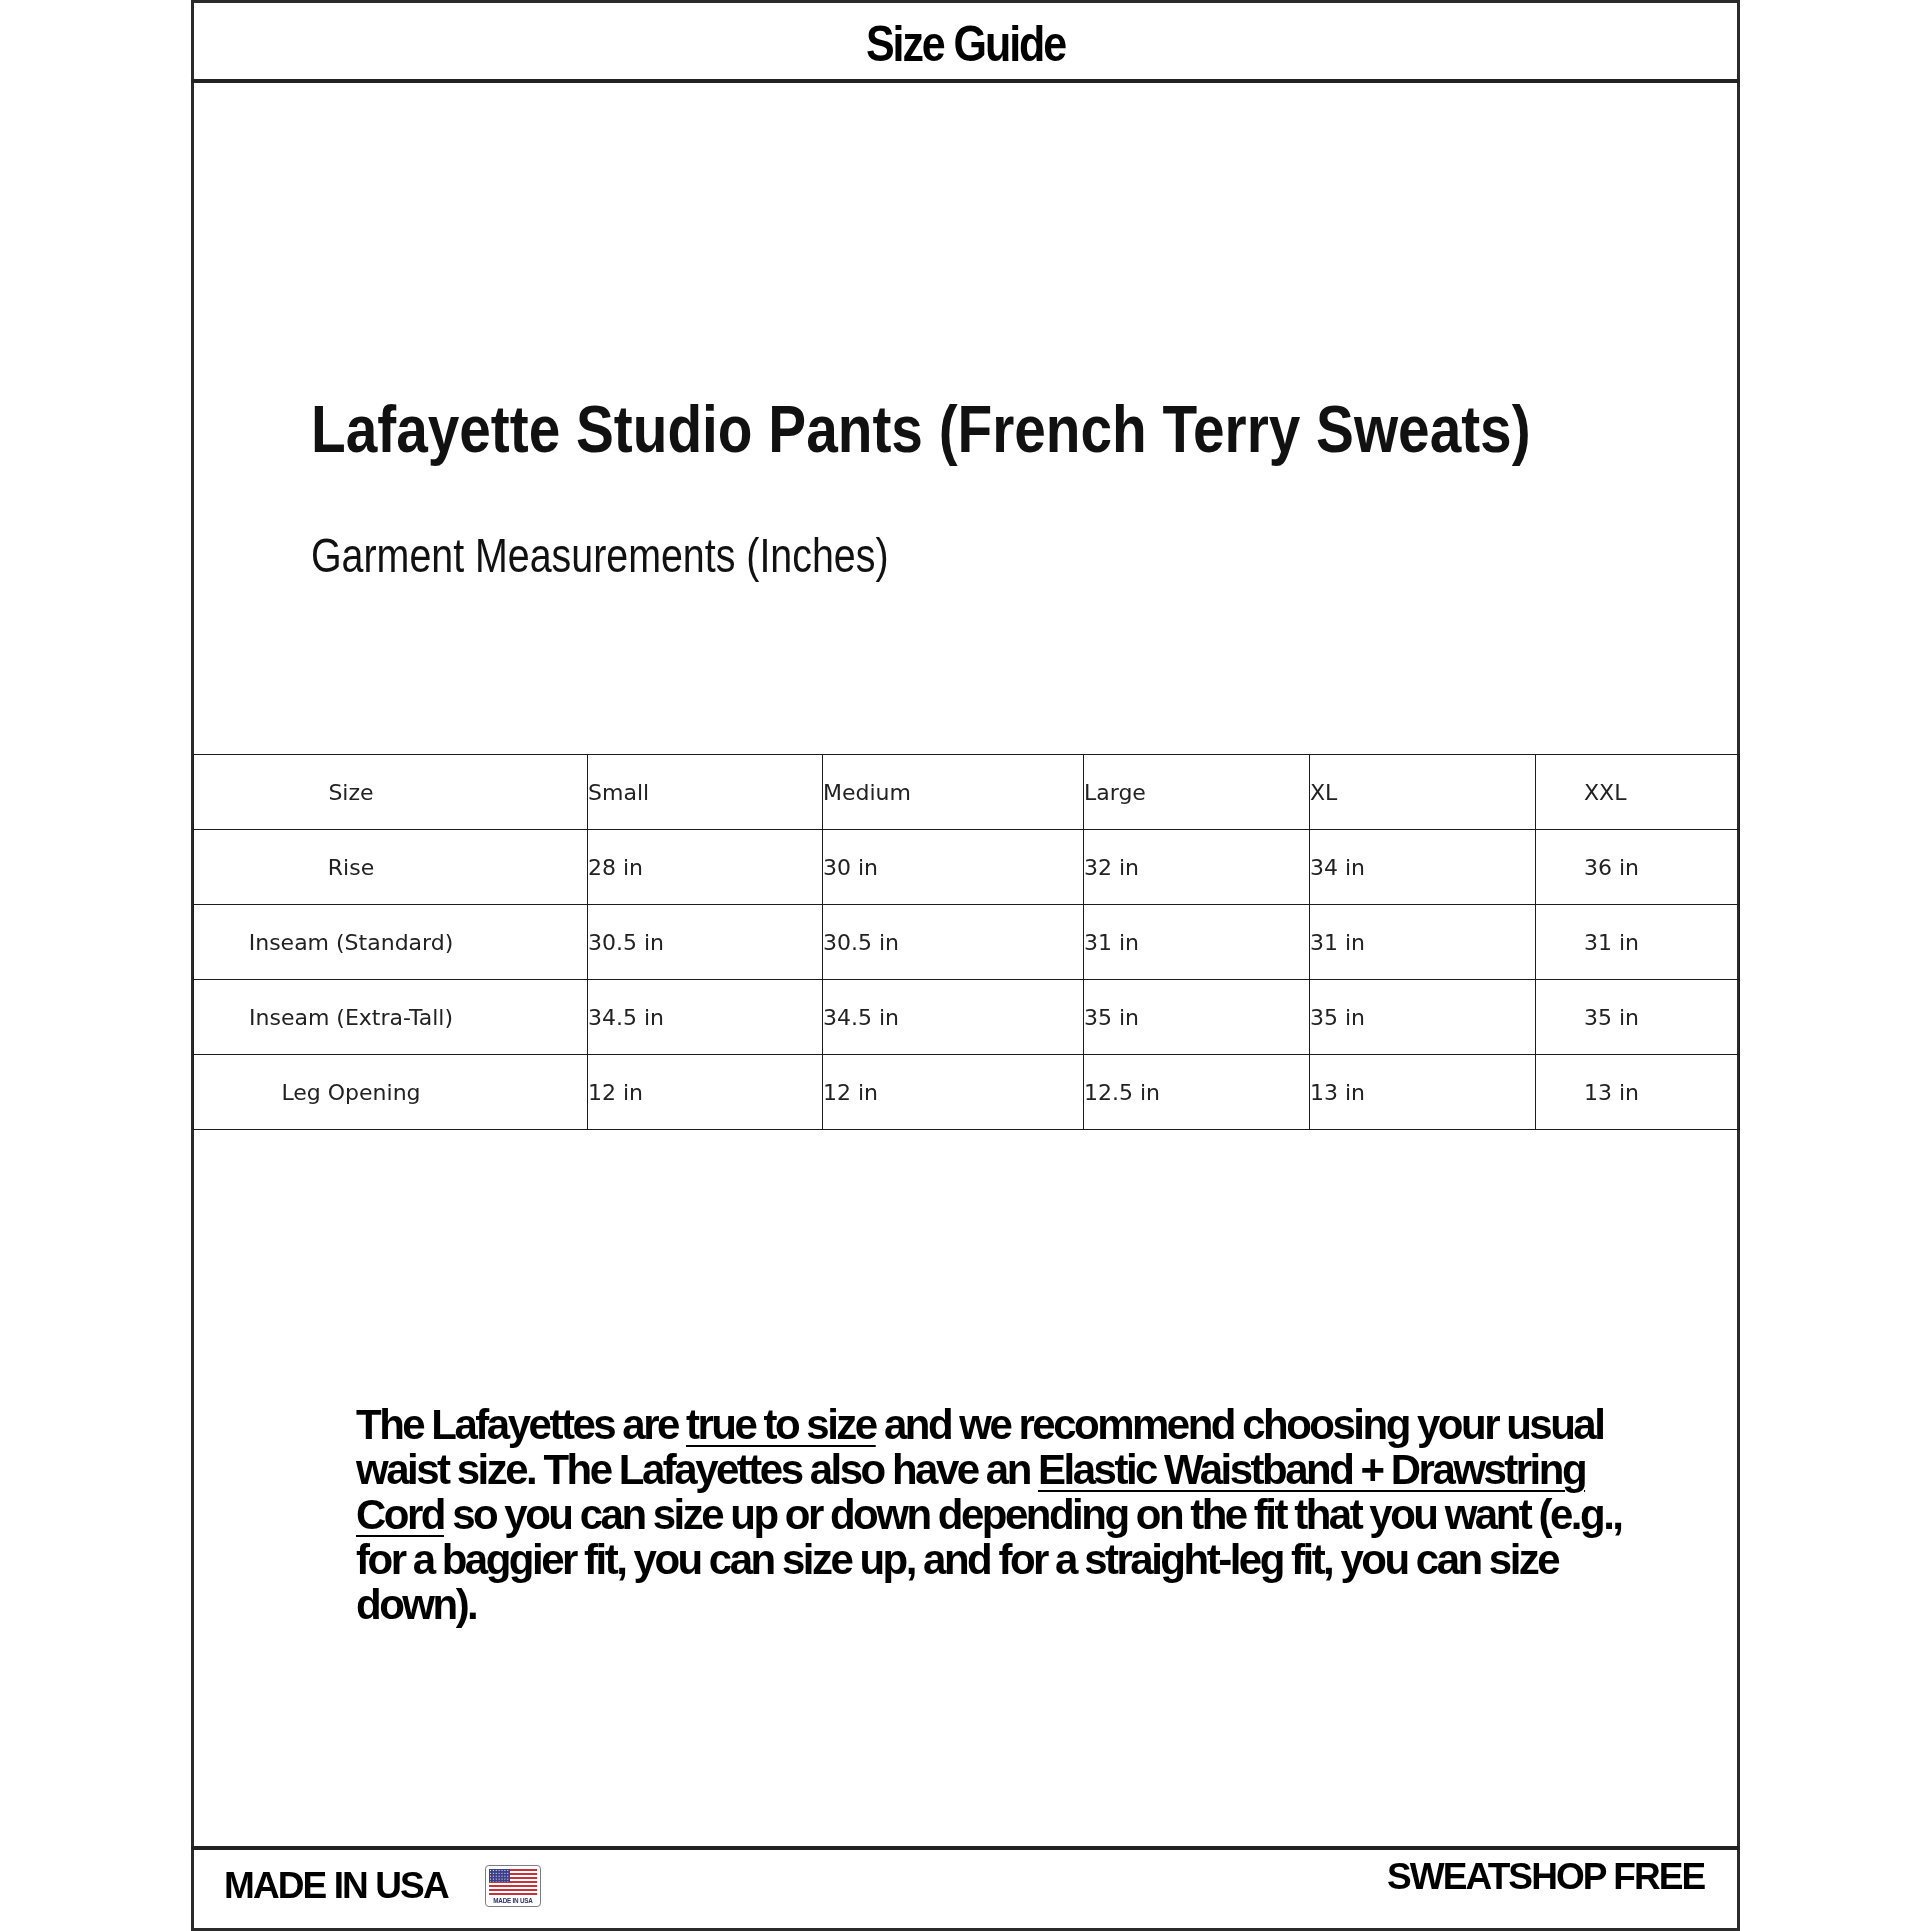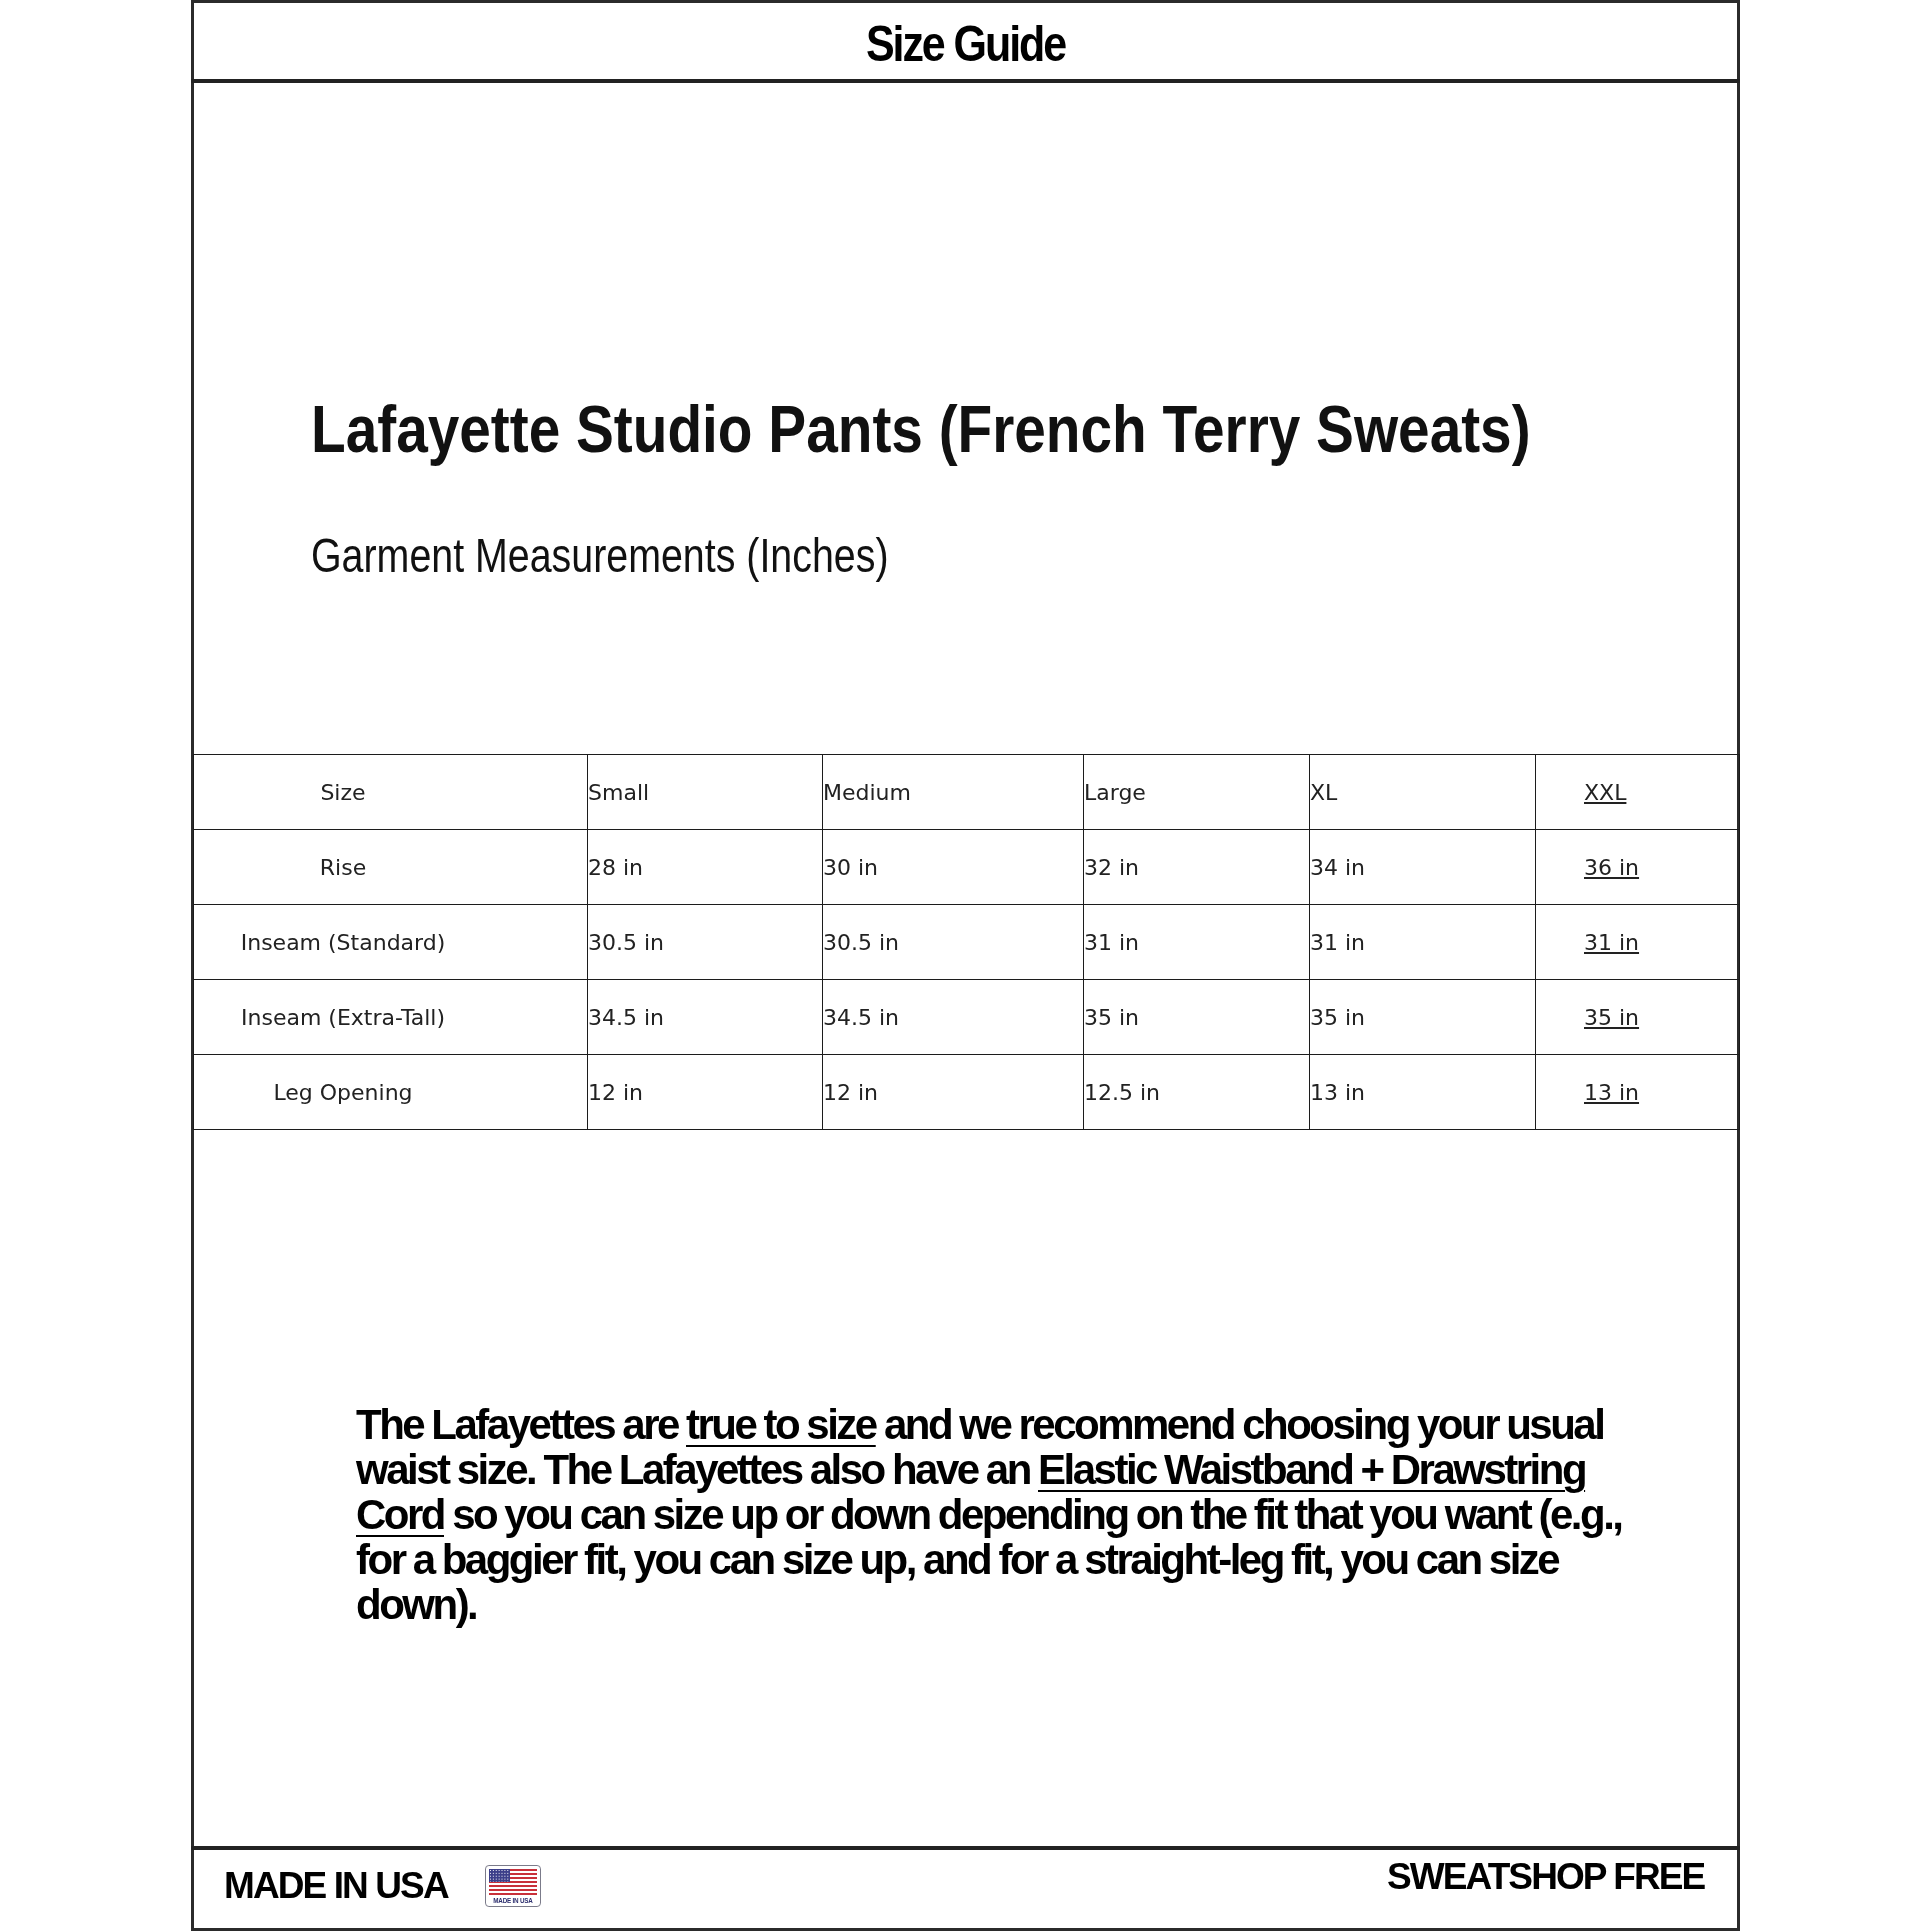--- a/index.html
+++ b/index.html
@@ -17,7 +17,7 @@
   table.sizes { position:absolute; left:193px; top:754px; width:1545px; border-collapse:collapse; table-layout:fixed; }
   table.sizes td { height:74px; border:1.9px solid #1c1c1c; padding:0; text-align:left; vertical-align:middle;
                    font-family:"DejaVu Sans", sans-serif; font-size:22px; color:#222; white-space:nowrap; }
-  table.sizes td.label { text-align:left; padding-left:8px; }
+  table.sizes td.label { text-align:left; padding-left:16px; }
   table.sizes td.label span { display:block; width:282px; text-align:center; }
   table.sizes td.xxl span { display:inline-block; padding-left:48px;text-decoration:underline; }
   .blurb { position:absolute; left:356px; top:1402px; width:1274px; font-family:"Liberation Sans", sans-serif;

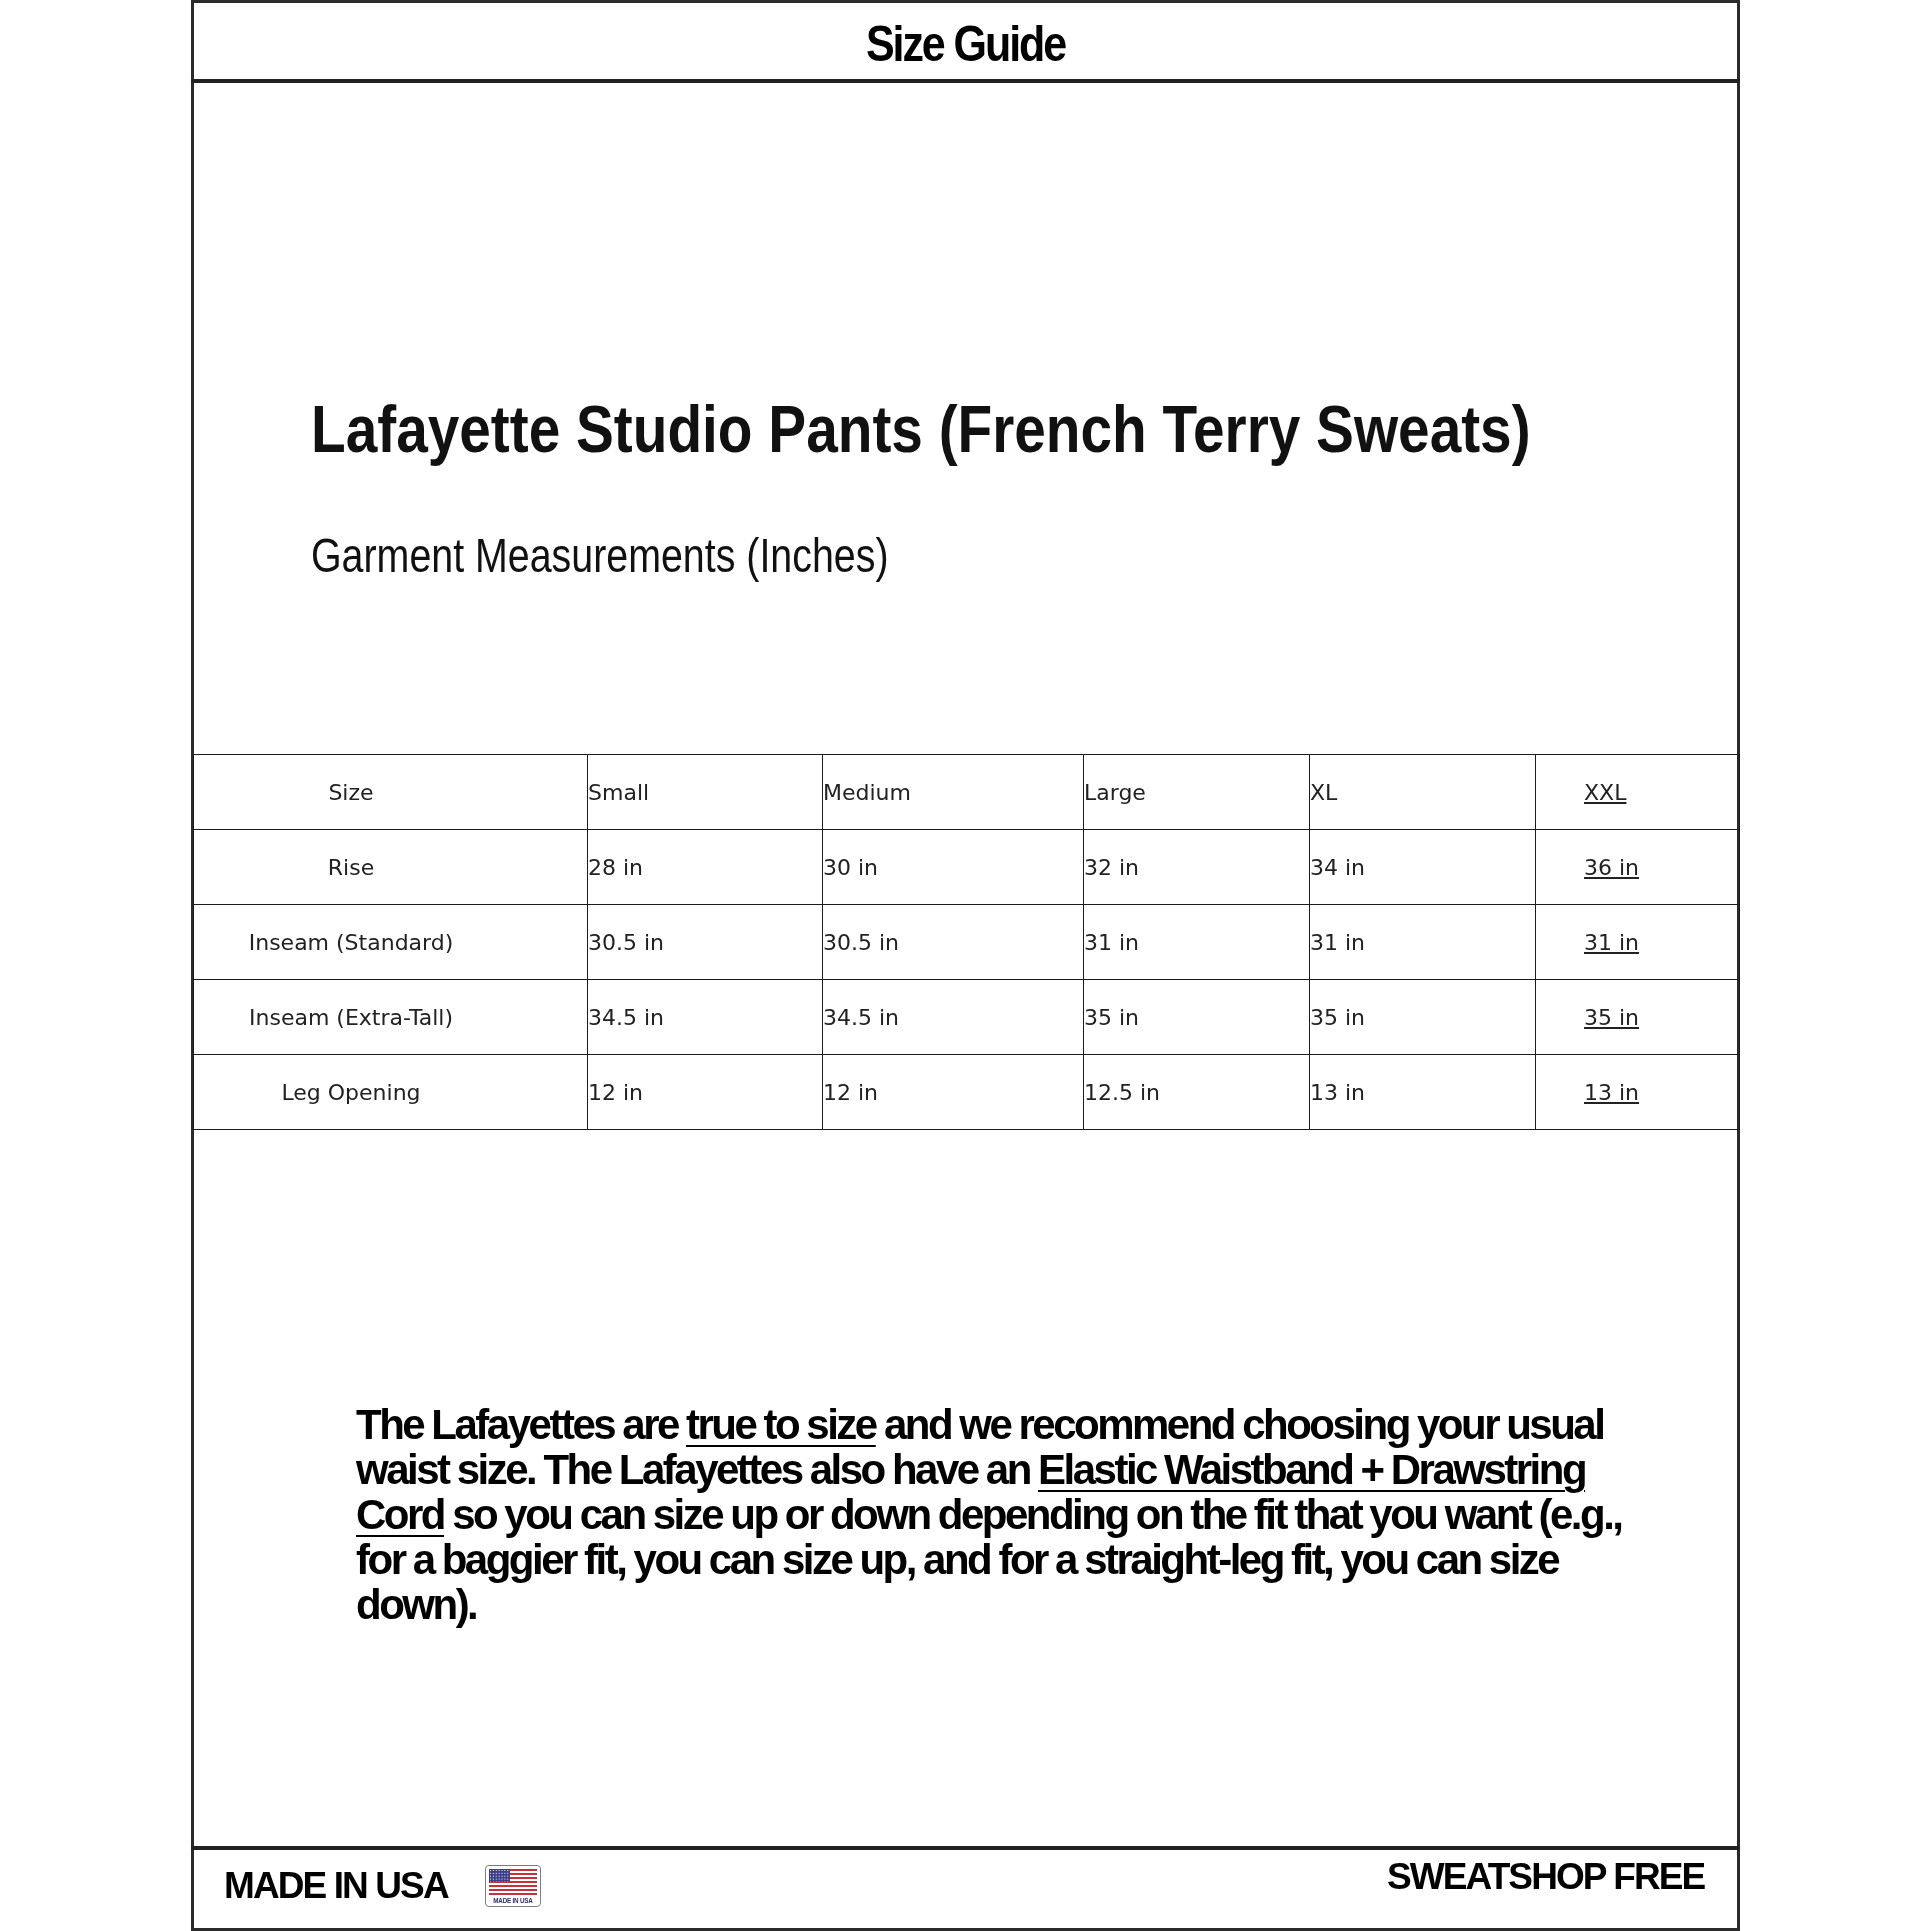--- a/index.html
+++ b/index.html
@@ -19,7 +19,7 @@
                    font-family:"DejaVu Sans", sans-serif; font-size:22px; color:#222; white-space:nowrap; }
   table.sizes td.label { text-align:left; padding-left:16px; }
   table.sizes td.label span { display:block; width:282px; text-align:center; }
-  table.sizes td.xxl span { display:inline-block; padding-left:48px;text-decoration:underline; }
+  table.sizes td.xxl span { display:inline-block; padding-left:48px; }
   .blurb { position:absolute; left:356px; top:1402px; width:1274px; font-family:"Liberation Sans", sans-serif;
            font-size:42px; line-height:45px; color:#000; font-weight:bold; letter-spacing:-2.5px; word-spacing:-1px; }
   .blurb .u { text-decoration:underline; text-decoration-thickness:1.9px; text-underline-offset:5.8px; }

